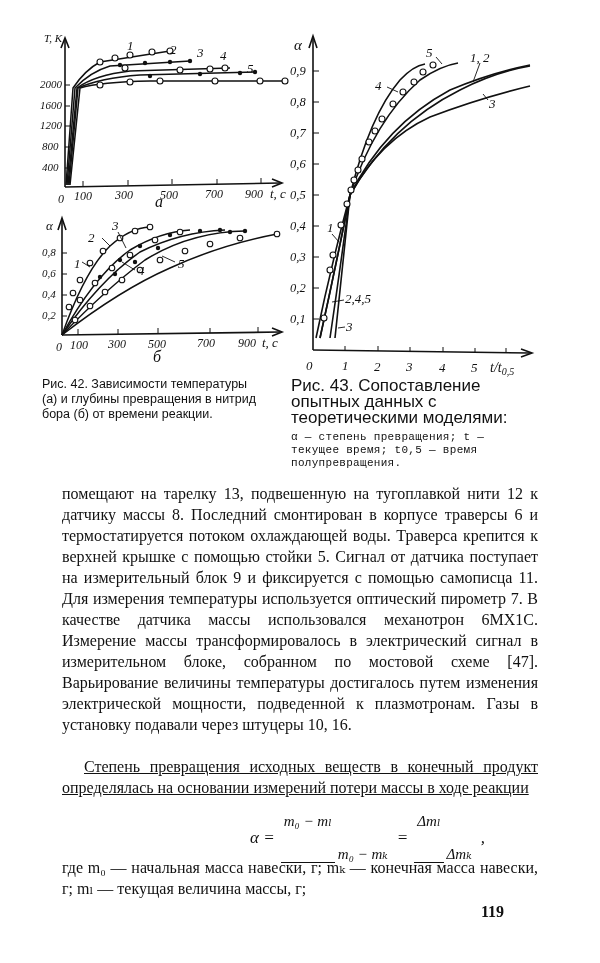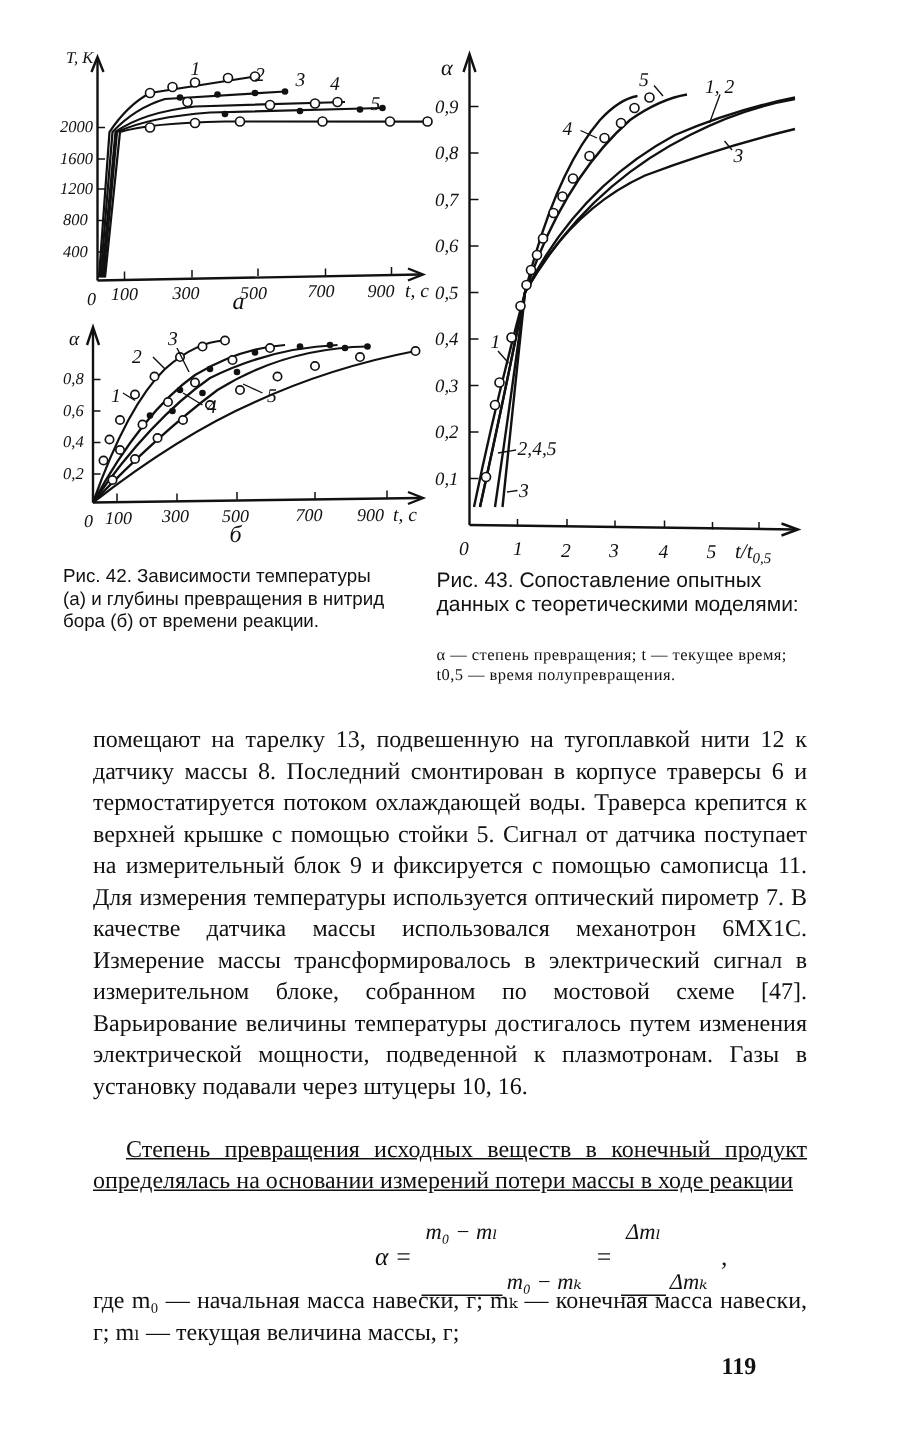--- a/index.html
+++ b/index.html
@@ -288,7 +288,7 @@
   </g>
 </svg>
 
-<div class="abs cap" style="left:291px;top:378px;width:244px;font-size:14px;line-height:16px">Рис. 43. Сопоставление опытных данных с теоретическими моделями:</div>
+<div class="abs cap" style="left:291px;top:378px;width:244px;font-size:17px;line-height:16px">Рис. 43. Сопоставление опытных данных с теоретическими моделями:</div>
 <div class="abs cap-small" style="left:291px;top:431px;width:244px;letter-spacing:0.3px">α — степень превращения; t — текущее время; t0,5 — время полупревращения.</div>
 
 <div class="body-text" style="top:483px">

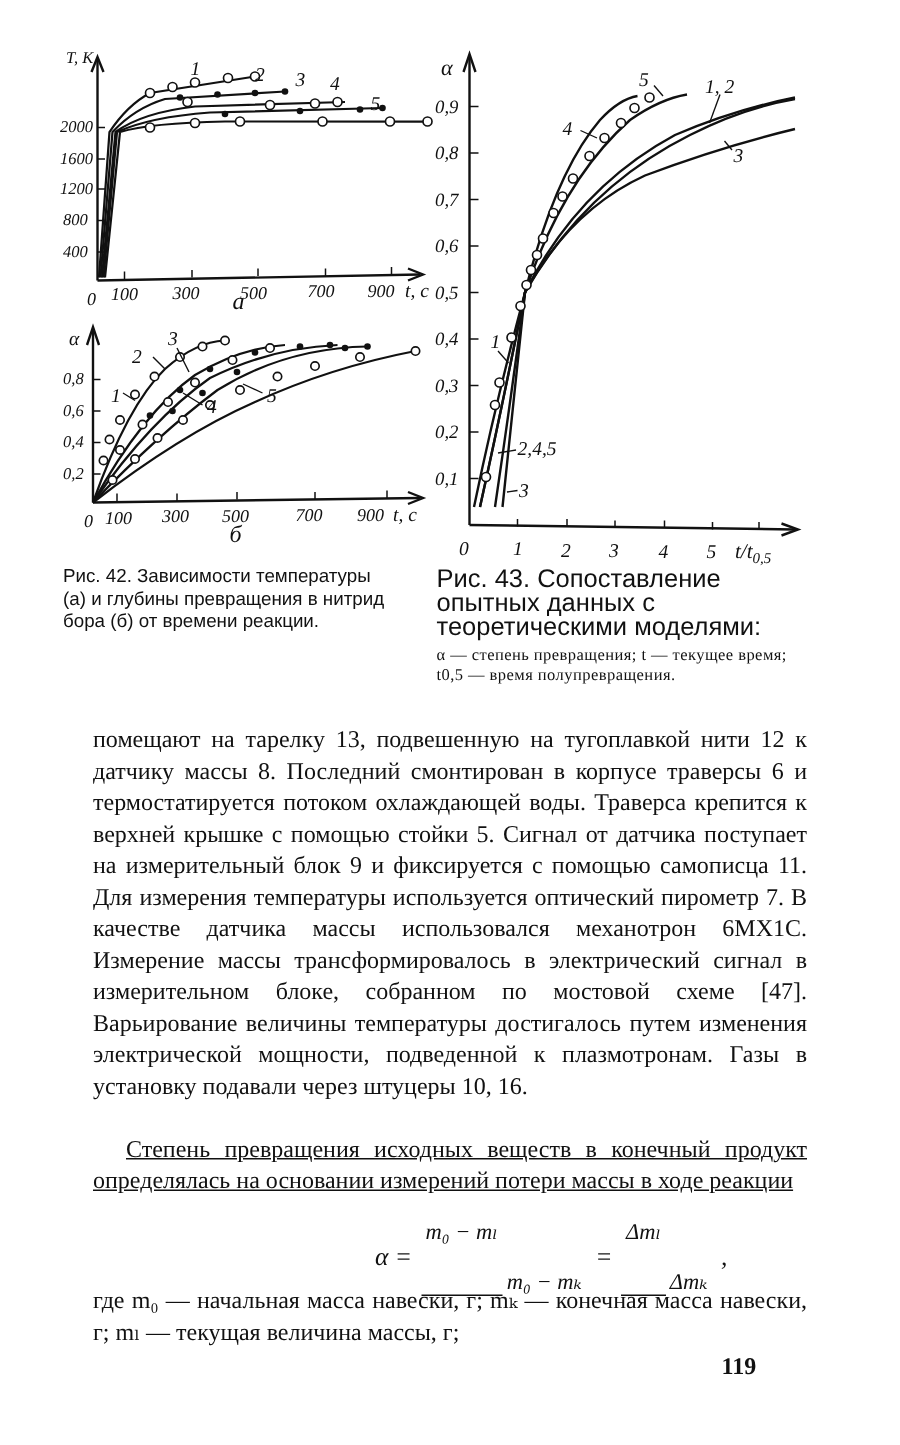--- a/index.html
+++ b/index.html
@@ -8,7 +8,7 @@
   .abs { position:absolute; }
   svg text { font-family:"Liberation Serif", serif; font-style:italic; fill:#111; }
   .cap { font-family:Liberation Sans, sans-serif; font-size:12.5px; line-height:15px; color:#111; }
-  .cap-small { font-family:Liberation Serif, serif; font-size:11px; line-height:13px; color:#111; }
+  .cap-small { font-family:Liberation Mono, monospace; font-size:11px; line-height:13px; color:#111; }
   .body-text { position:absolute; left:62px; width:476px; font-size:16px; line-height:21px;
                text-align:justify; color:#111; }
   .body-text p { margin:0; }

